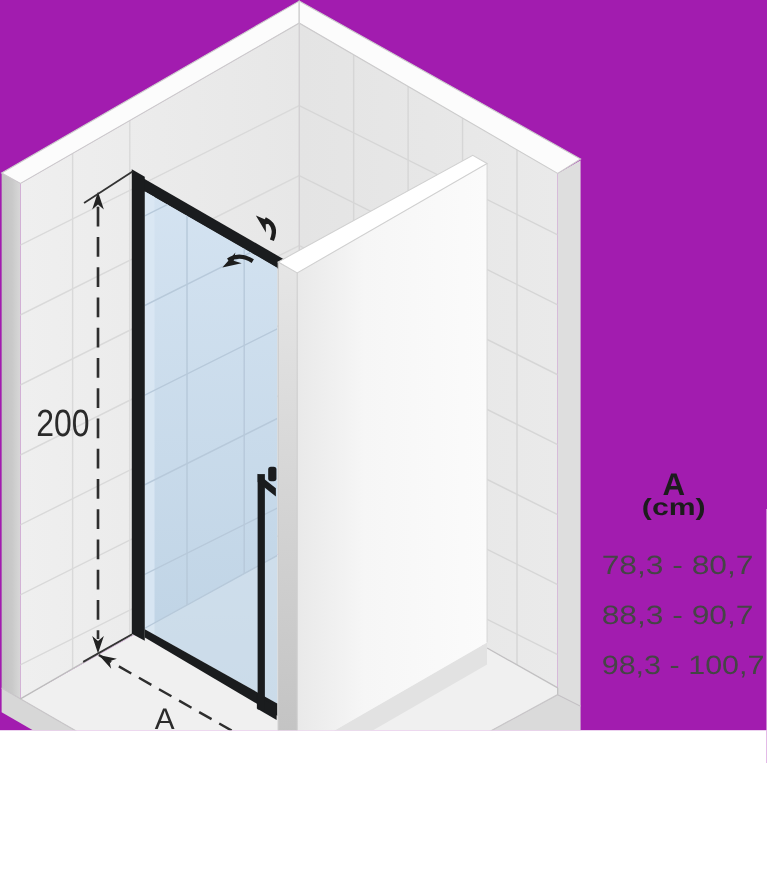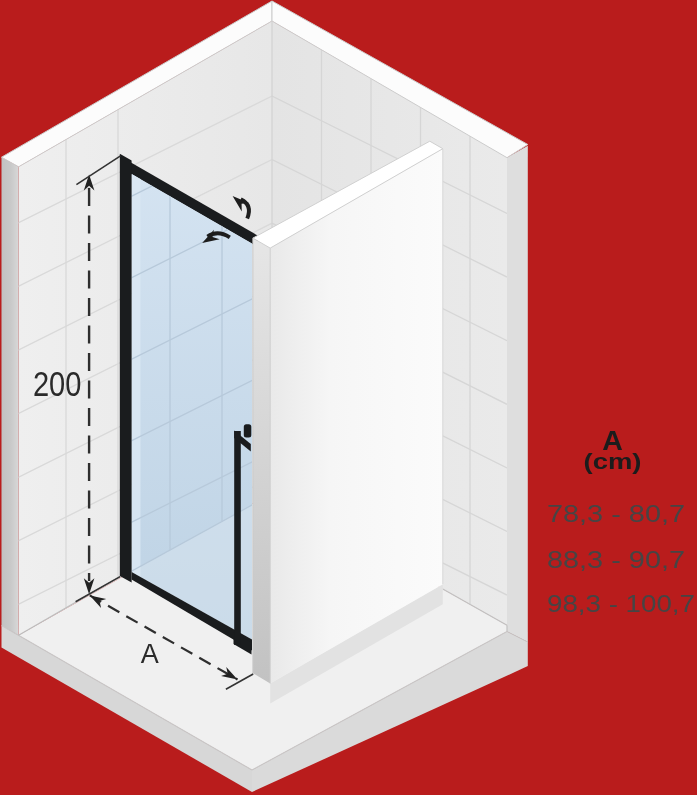--- a/index.html
+++ b/index.html
@@ -3,7 +3,7 @@
 <meta charset="utf-8">
 <style>
   html,body{margin:0;padding:0;background:#ffffff;}
-  #stage{position:relative;width:697px;height:795px;background:#b91c1c;overflow:hidden;
+  #stage{position:relative;width:697px;height:664px;background:#a21caf;overflow:hidden;
          font-family:"Liberation Sans", sans-serif;}
   svg{position:absolute;left:0;top:0;}
   text{font-family:"Liberation Sans", sans-serif;}

